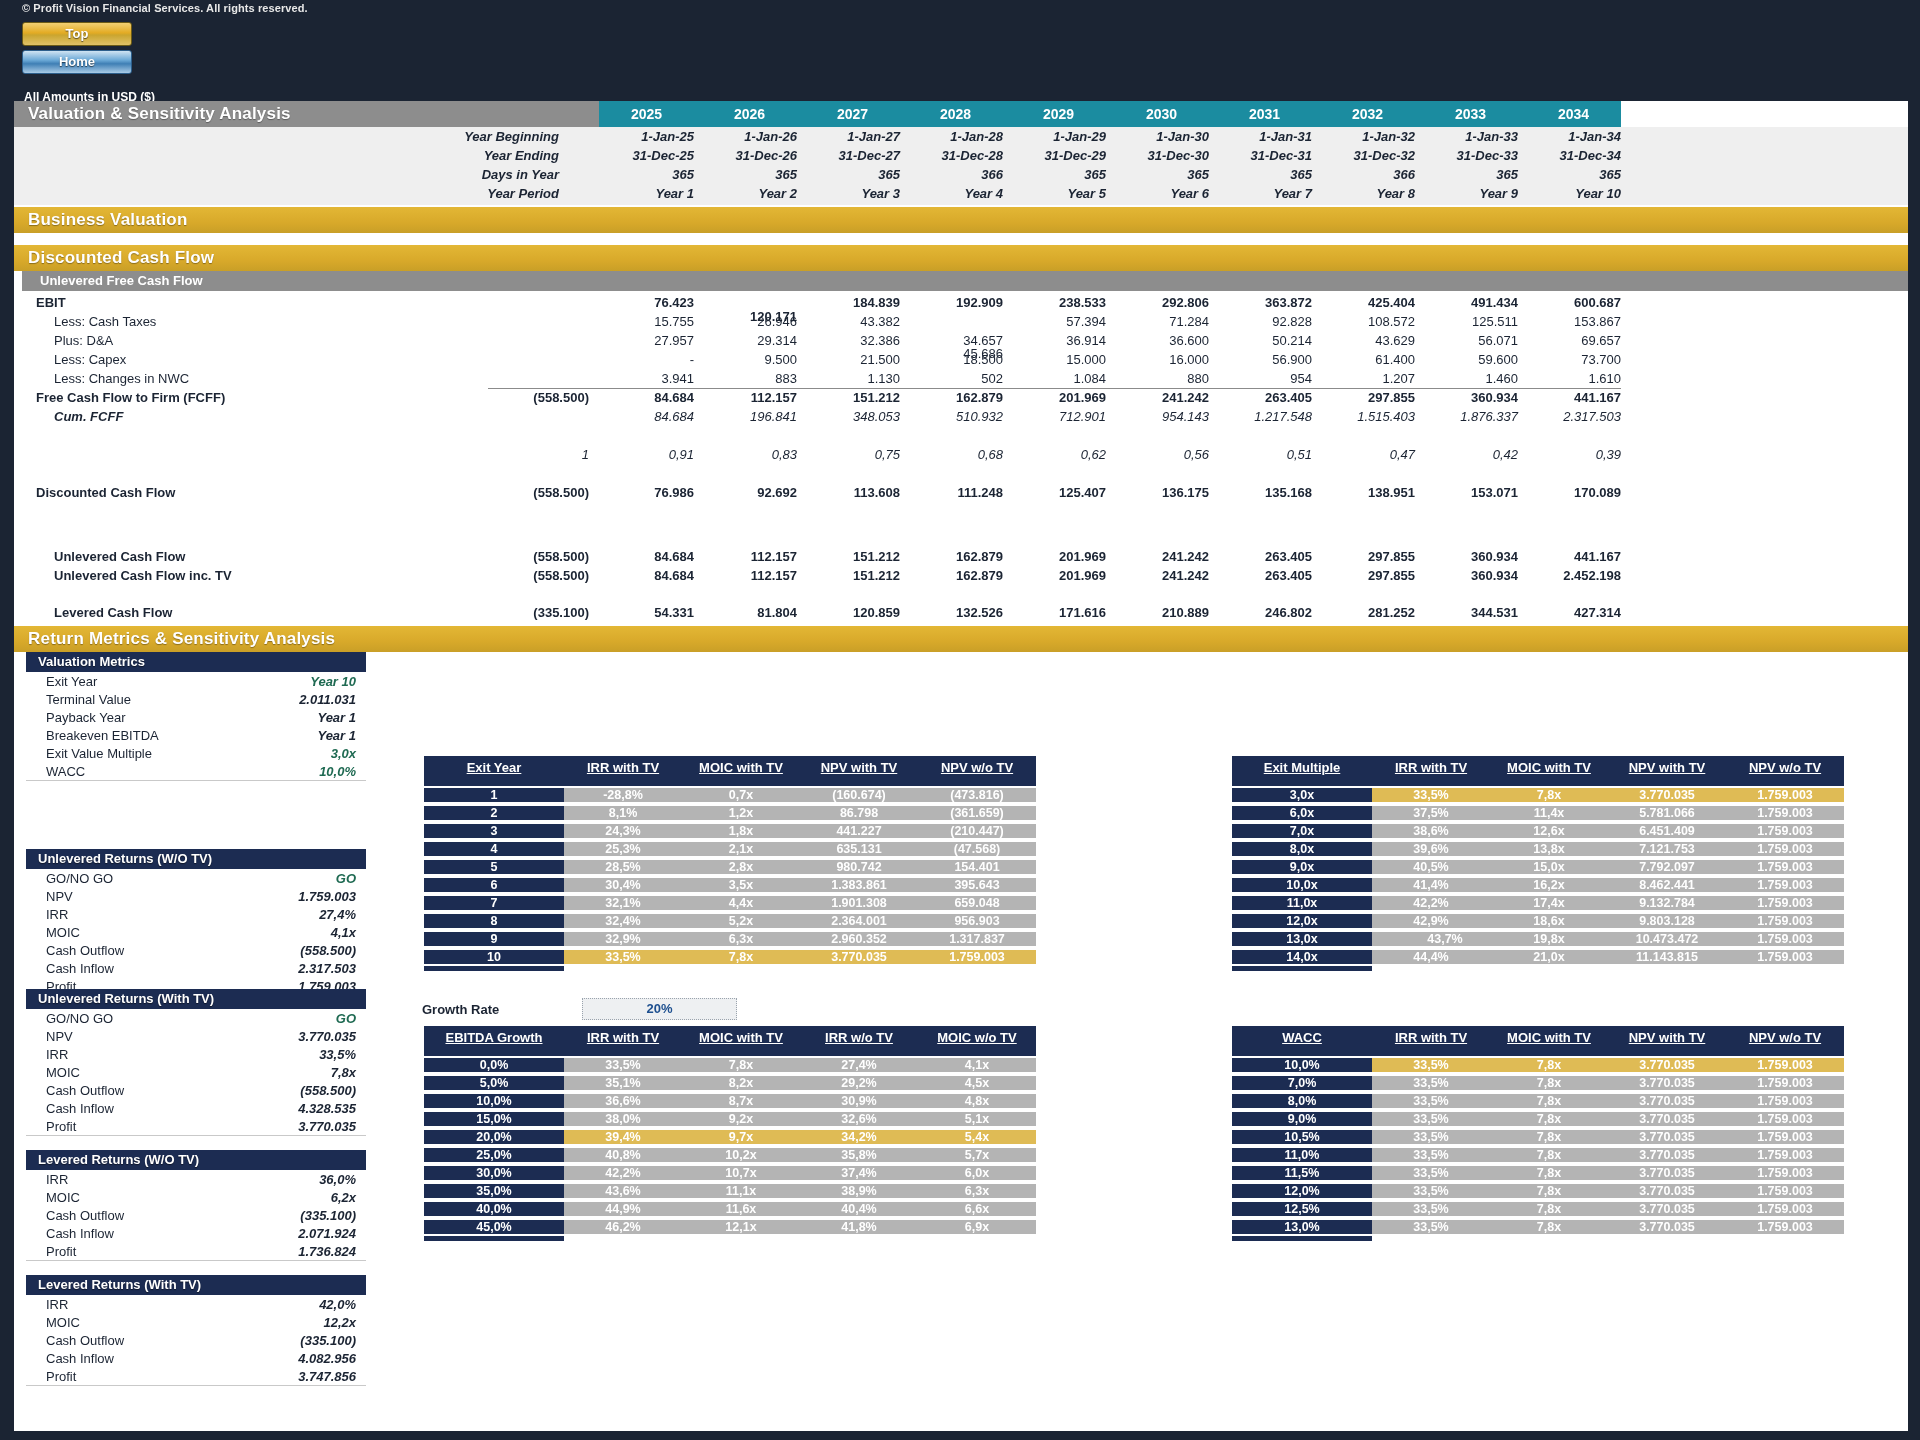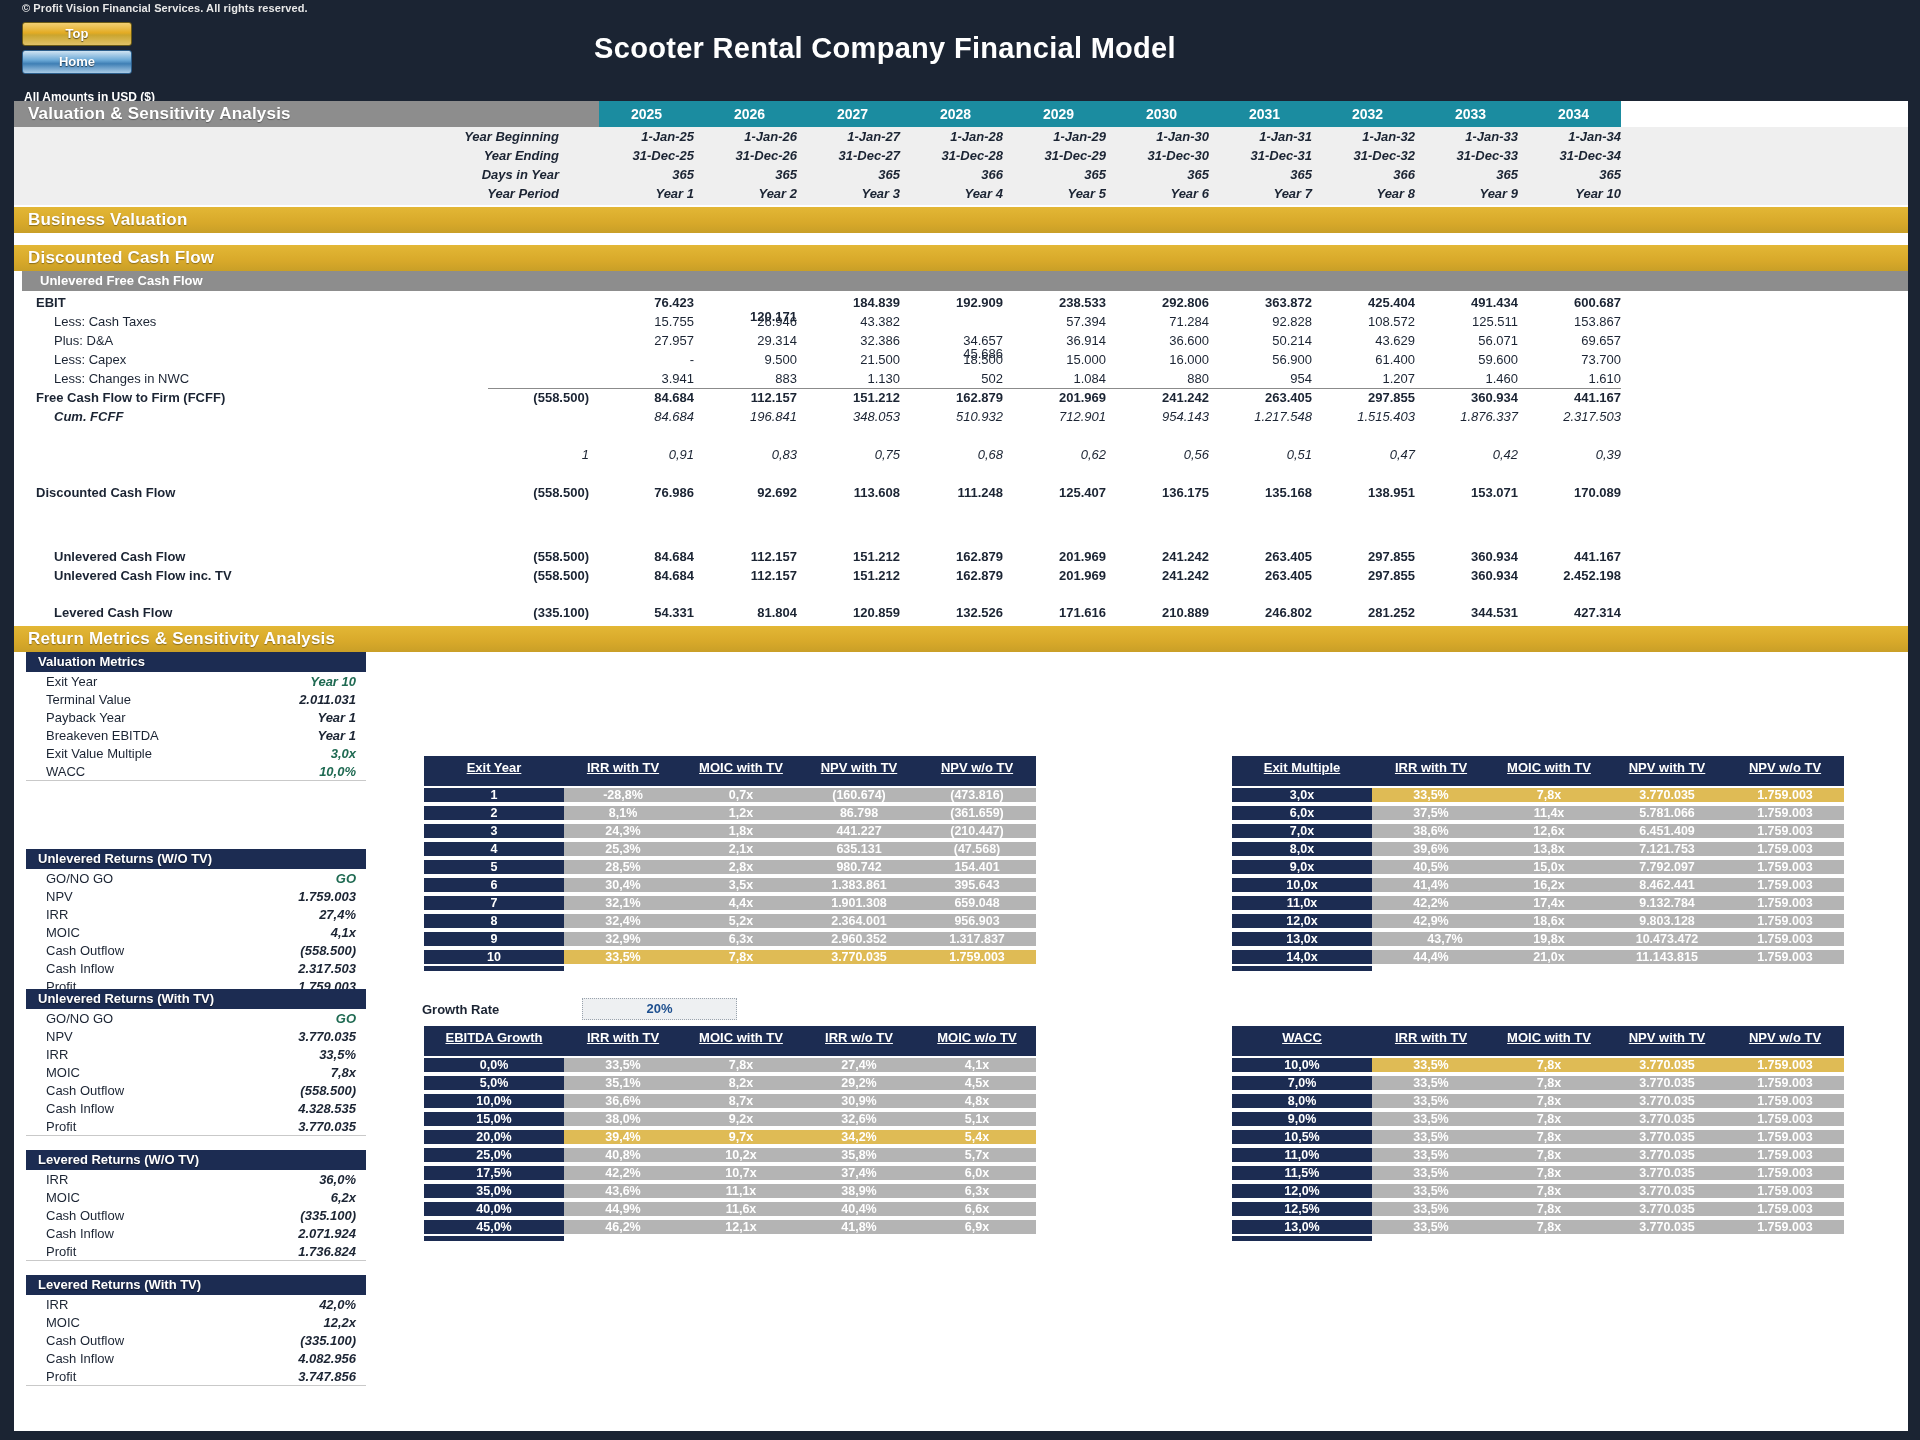--- a/index.html
+++ b/index.html
@@ -154,7 +154,6 @@
   <div class="navbtn" id="btn-top">Top</div>
   <div class="navbtn" id="btn-home">Home</div>
 
-  <div class="maintitle"><span>Scooter Rental Company Financial Model</span></div>
 
   <div class="amounts">All Amounts in  USD ($)</div>
 

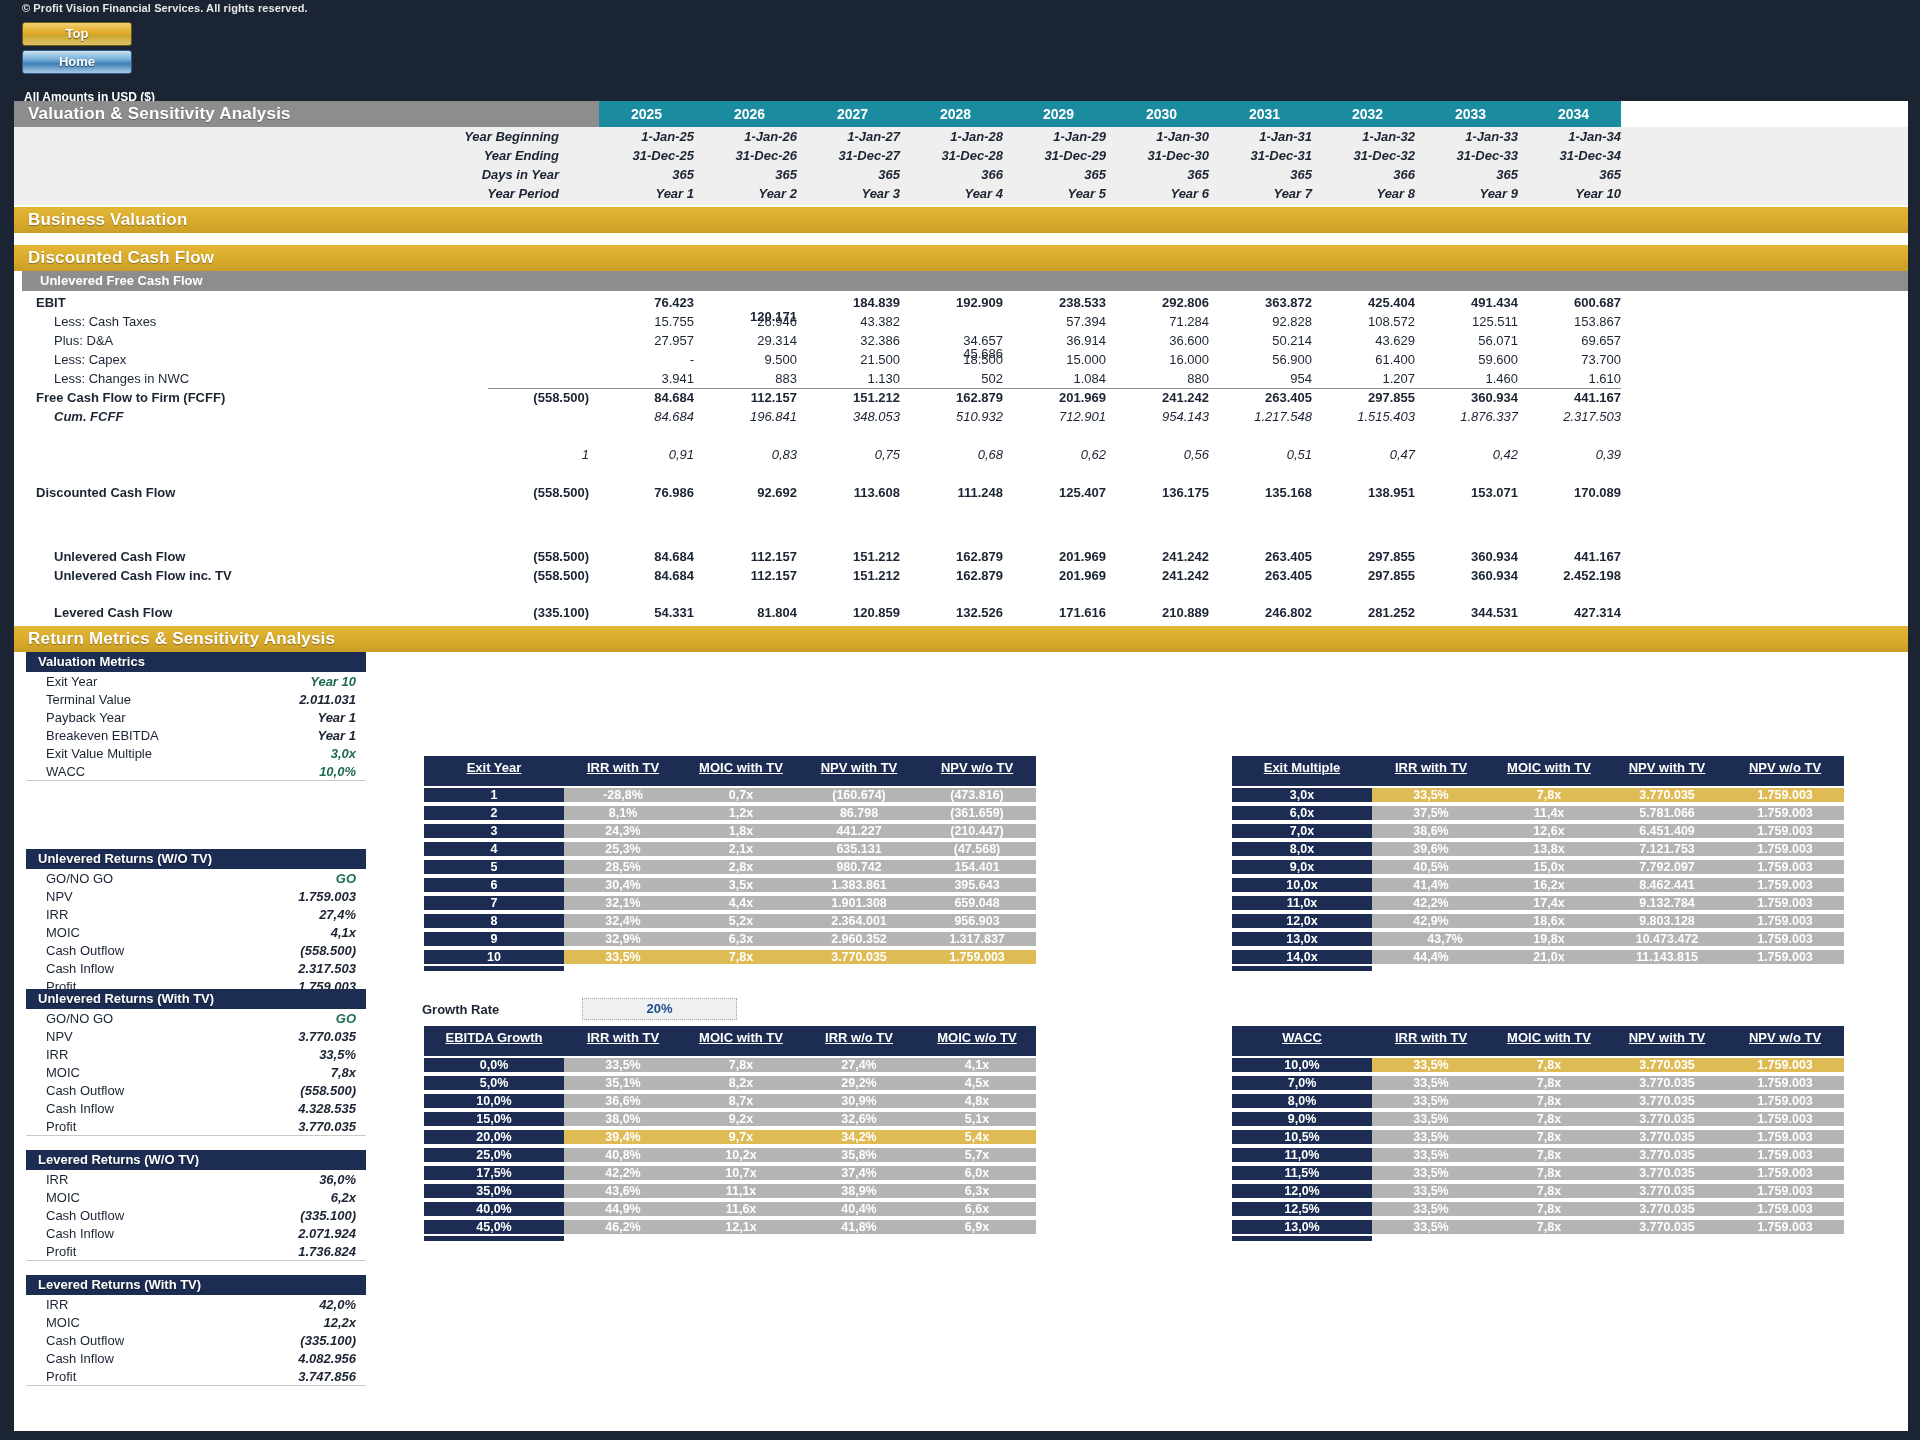--- a/index.html
+++ b/index.html
@@ -733,7 +733,7 @@
             <div class="c" style="width: 118px;">5,7x</div>
           </div>
           <div class="st-row">
-            <div class="k" style="width: 140px;">17,5%</div>
+            <div class="k" style="width: 140px;">30,0%</div>
             <div class="c" style="width: 118px;">42,2%</div>
             <div class="c" style="width: 118px;">10,7x</div>
             <div class="c" style="width: 118px;">37,4%</div>

